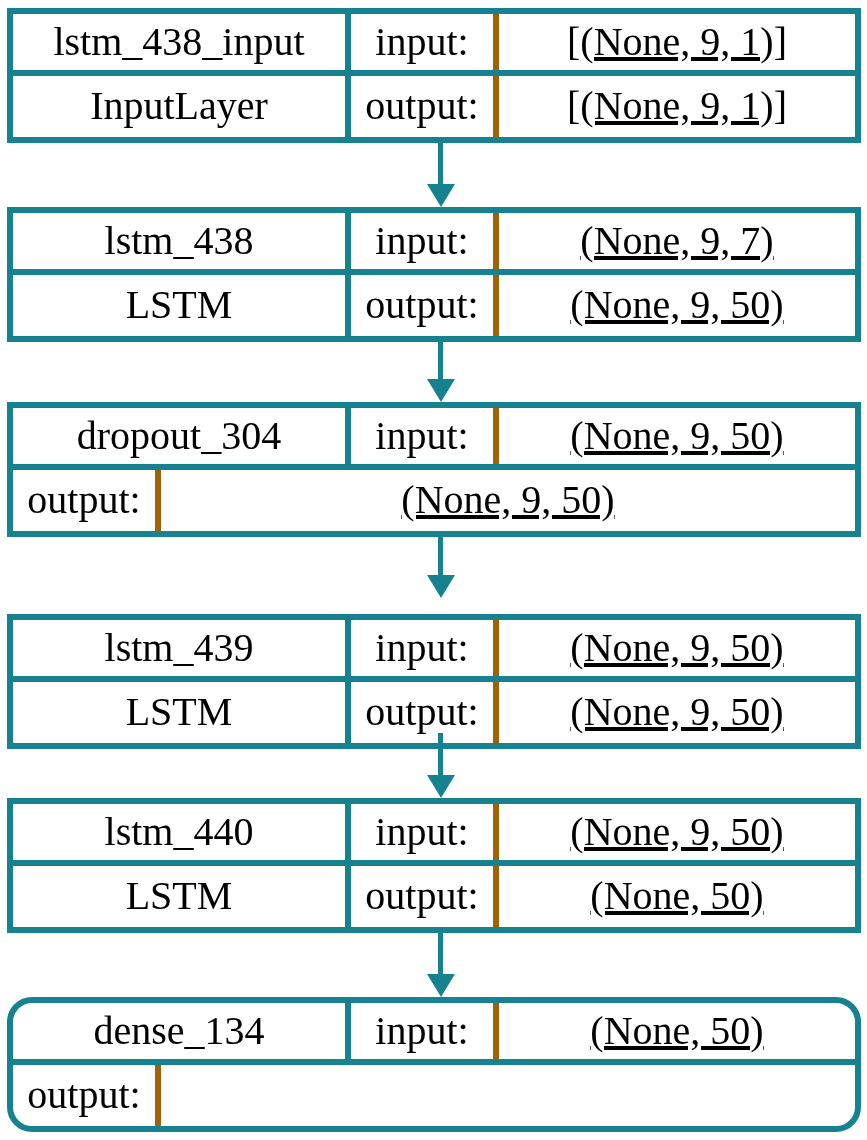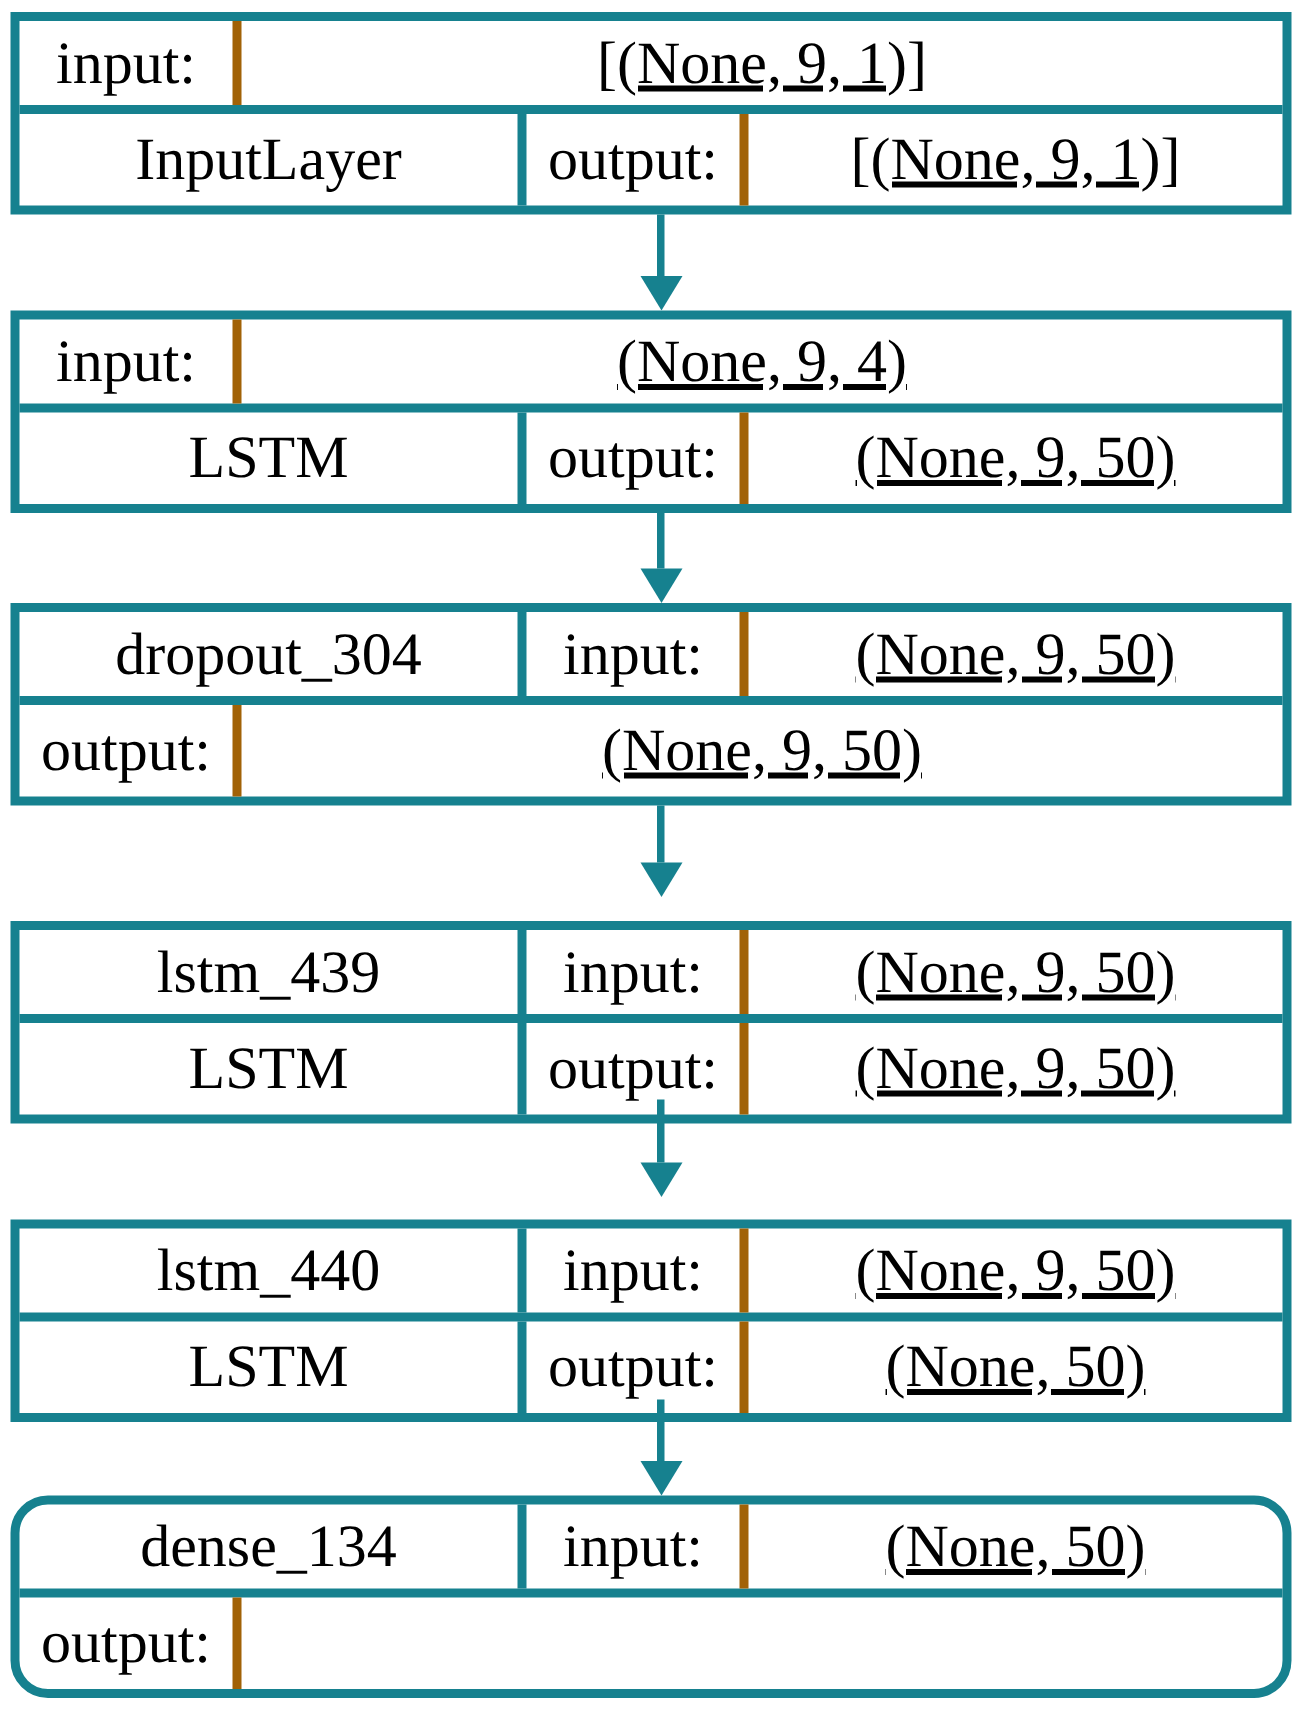--- a/index.html
+++ b/index.html
@@ -89,6 +89,7 @@
 
   <div class="node" style="top:8px; height:135px;">
     <div class="node-row top">
+      <div class="cell name">lstm_438_input</div>
       <div class="cell label">input:</div>
       <div class="cell shape">[(None, 9, 1)]</div>
     </div>

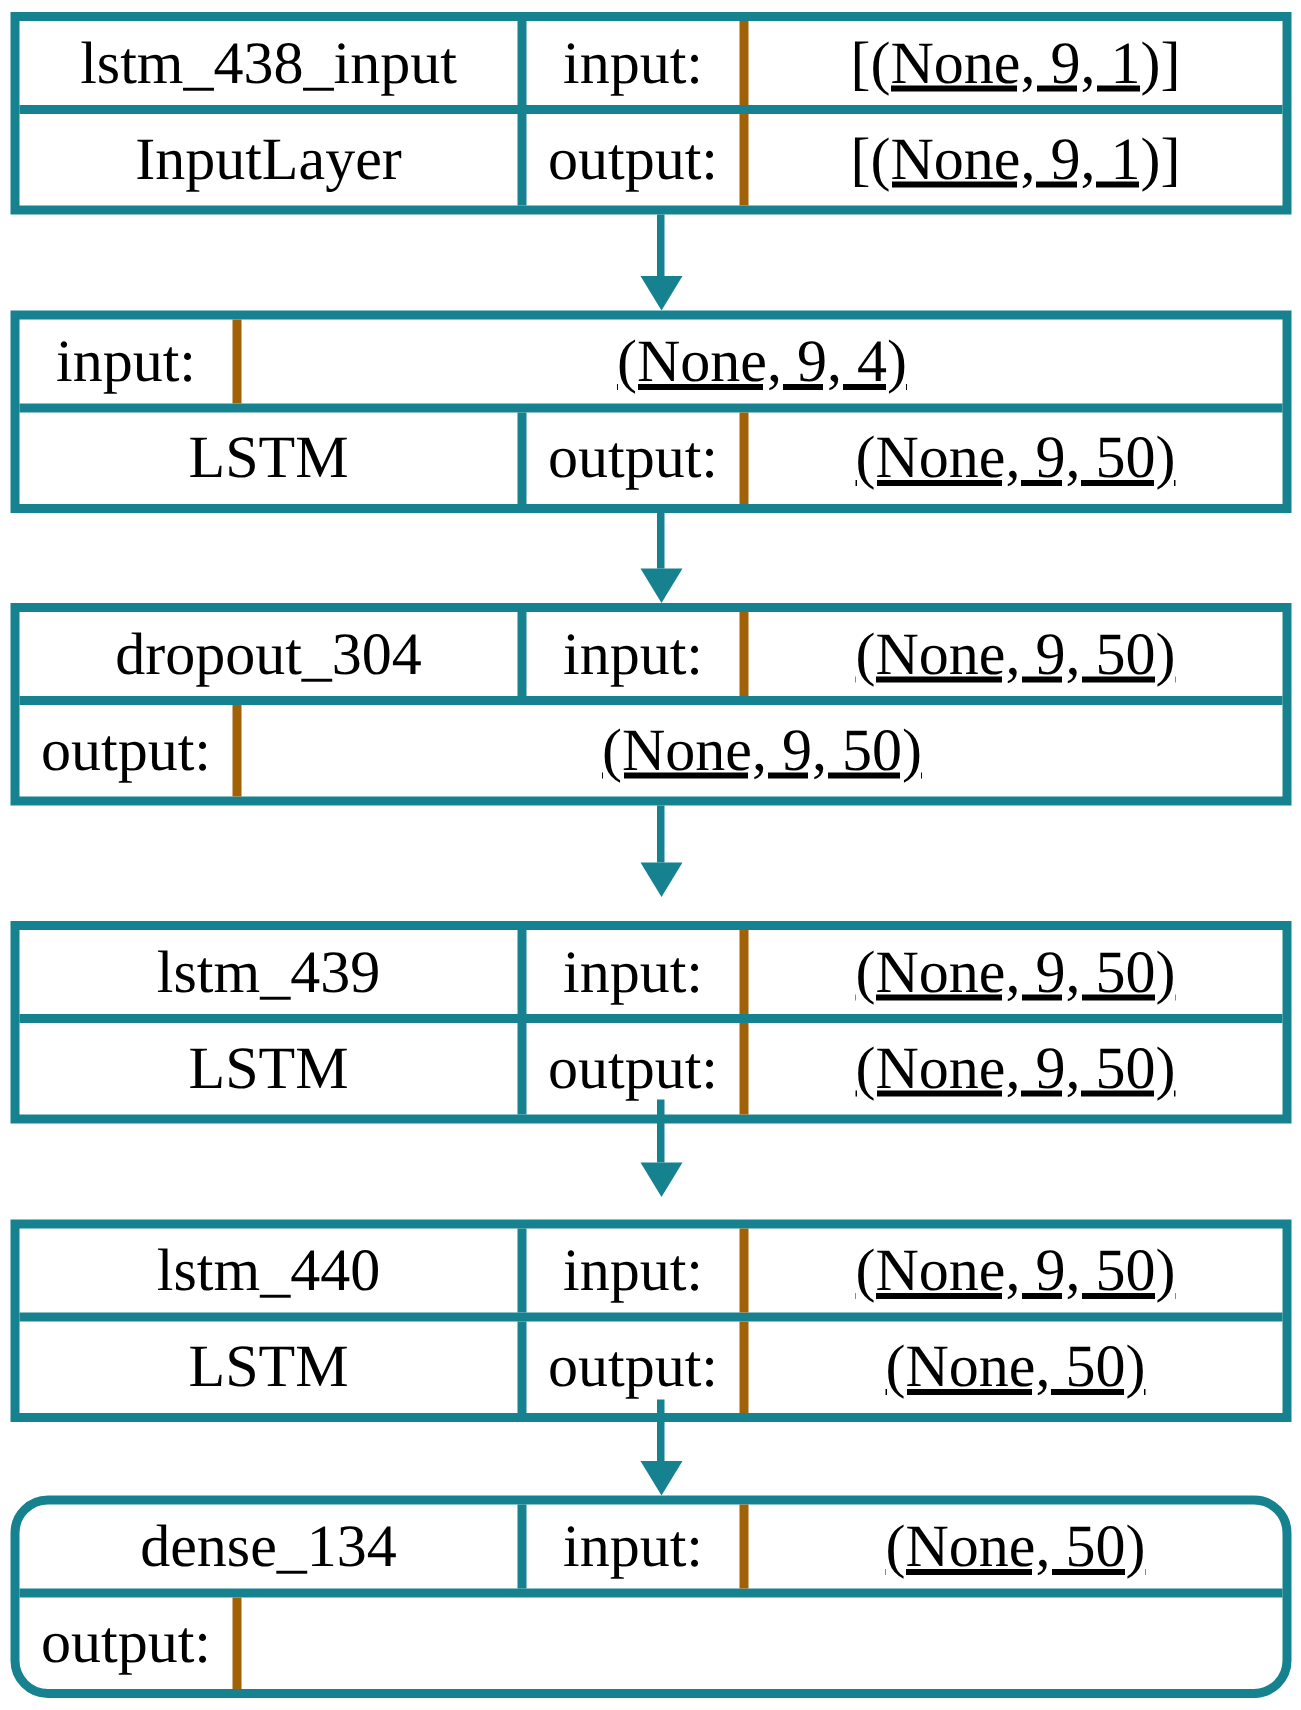--- a/index.html
+++ b/index.html
@@ -107,6 +107,7 @@
 
   <div class="node" style="top:207px; height:135px;">
     <div class="node-row top">
+      <div class="cell name">lstm_438</div>
       <div class="cell label">input:</div>
       <div class="cell shape">(None, 9, 4)</div>
     </div>

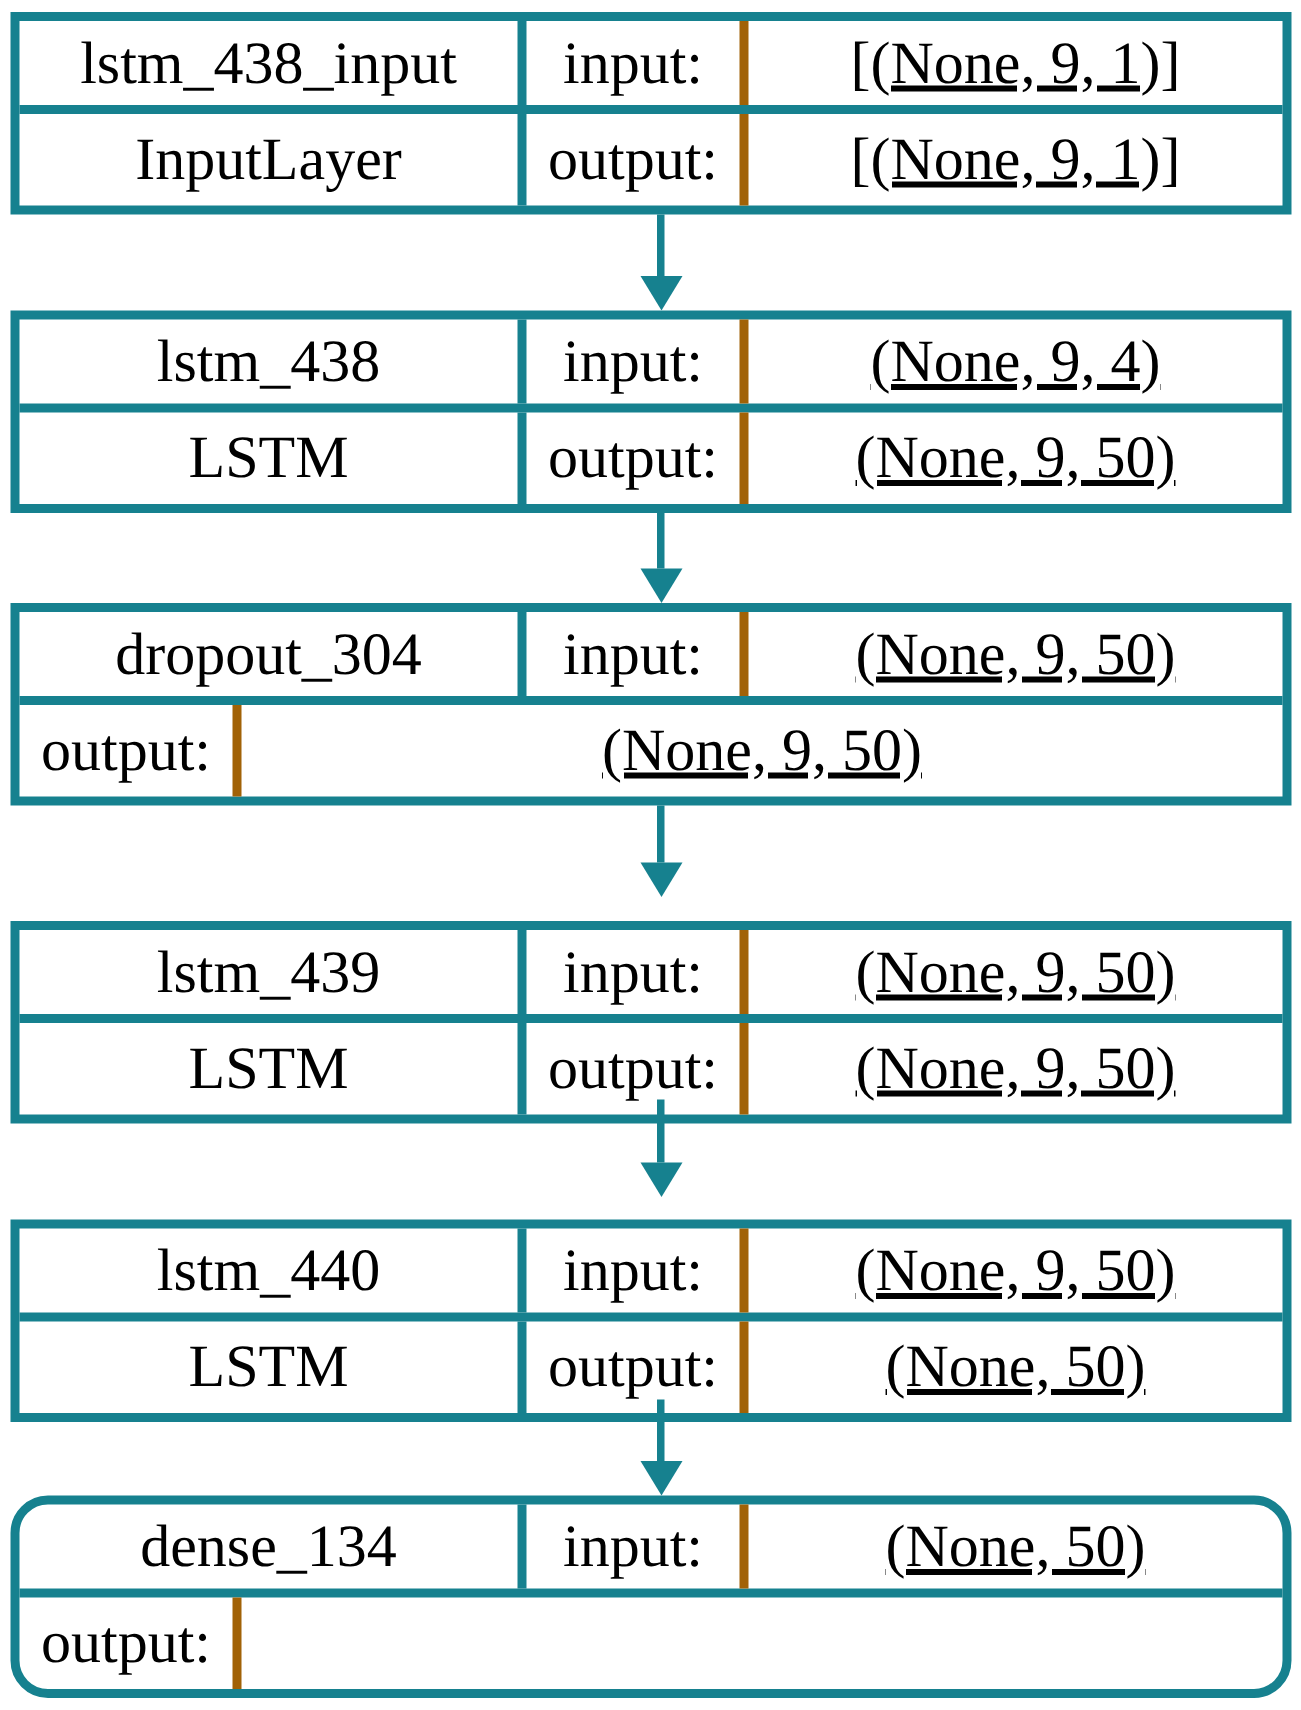--- a/index.html
+++ b/index.html
@@ -109,7 +109,7 @@
     <div class="node-row top">
       <div class="cell name">lstm_438</div>
       <div class="cell label">input:</div>
-      <div class="cell shape">(None, 9, 4)</div>
+      <div class="cell shape">(None, 9, 7)</div>
     </div>
     <div class="node-row">
       <div class="cell name">LSTM</div>

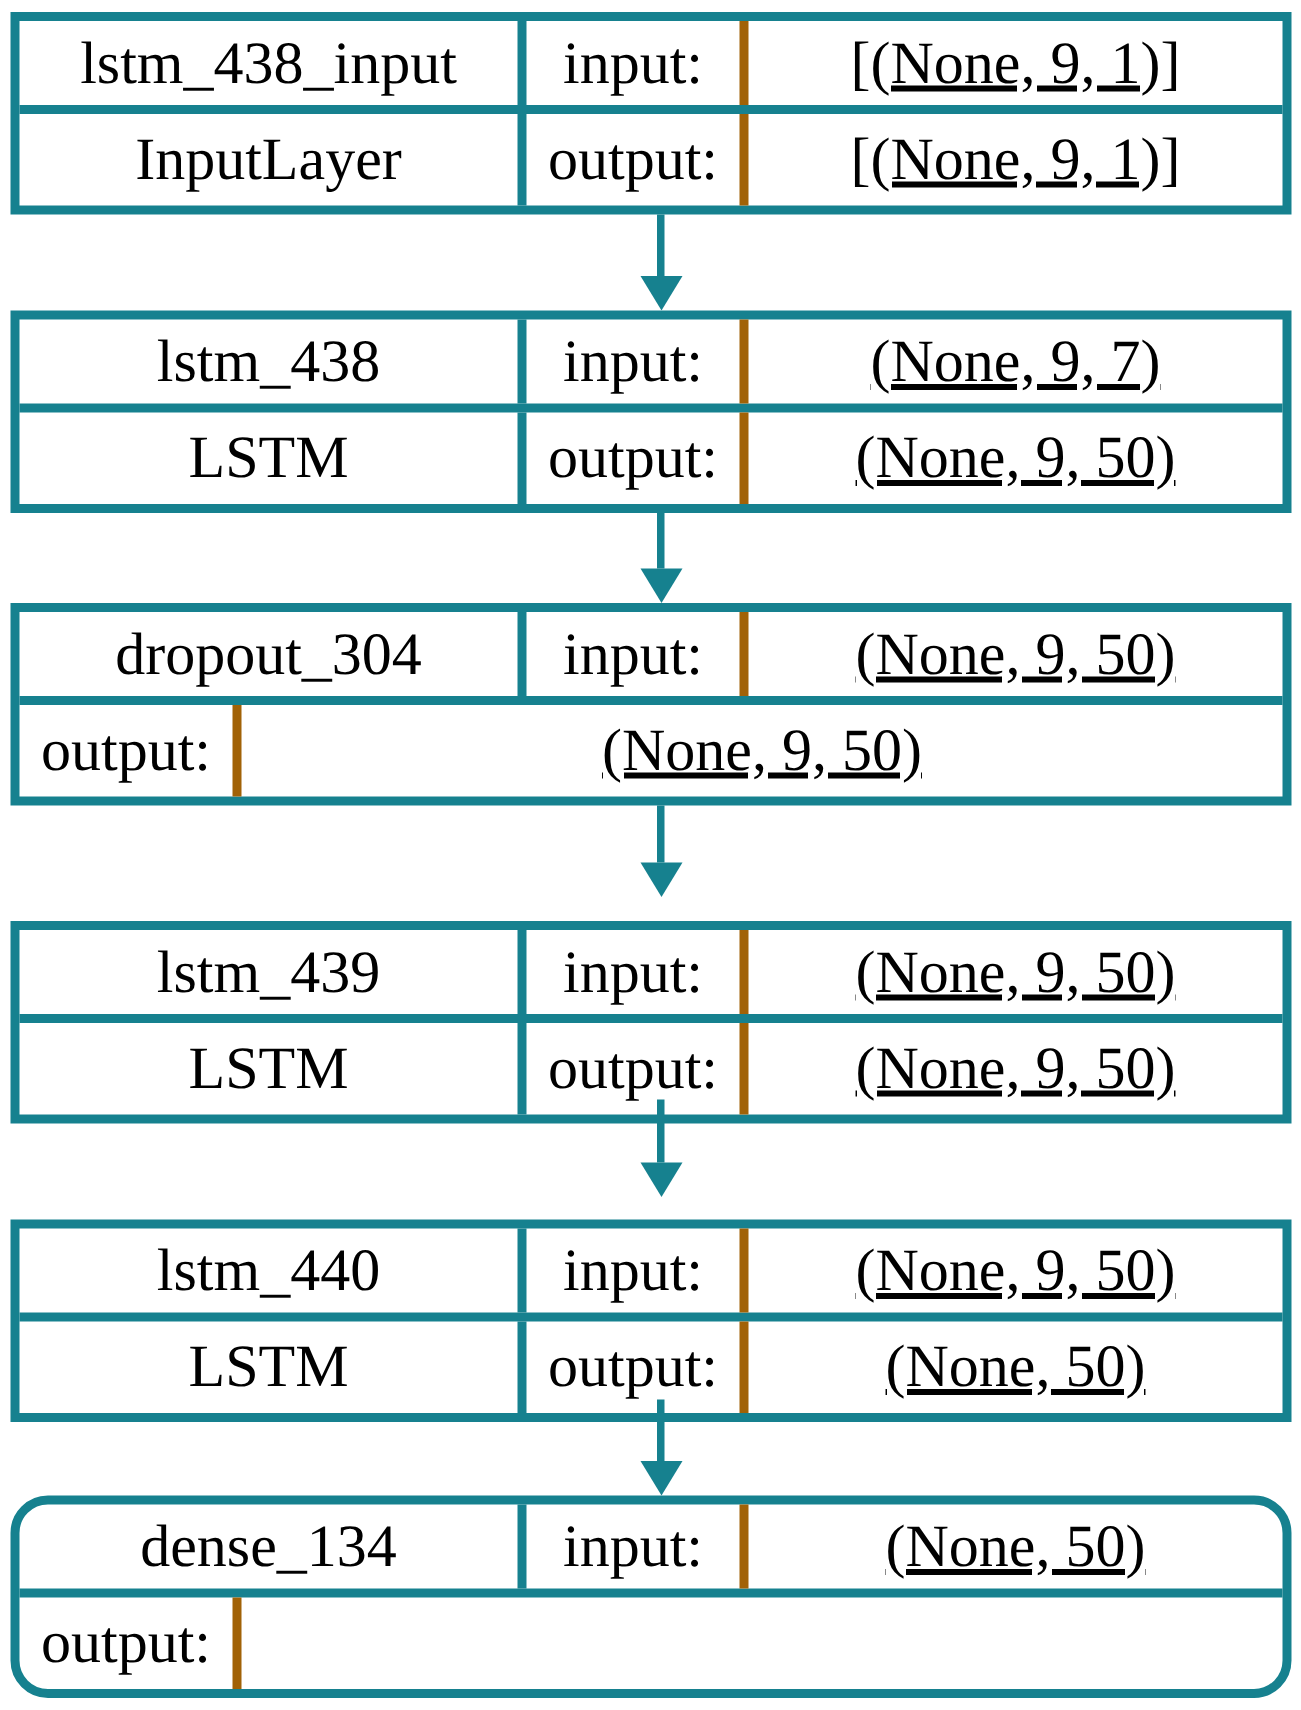--- a/index.html
+++ b/index.html
@@ -158,7 +158,7 @@
     <div class="head" style="top:42px;"></div>
   </div>
 
-  <div class="node" style="top:798px; height:135px;margin-top:15px;">
+  <div class="node" style="top:798px; height:135px;">
     <div class="node-row top">
       <div class="cell name">lstm_440</div>
       <div class="cell label">input:</div>

